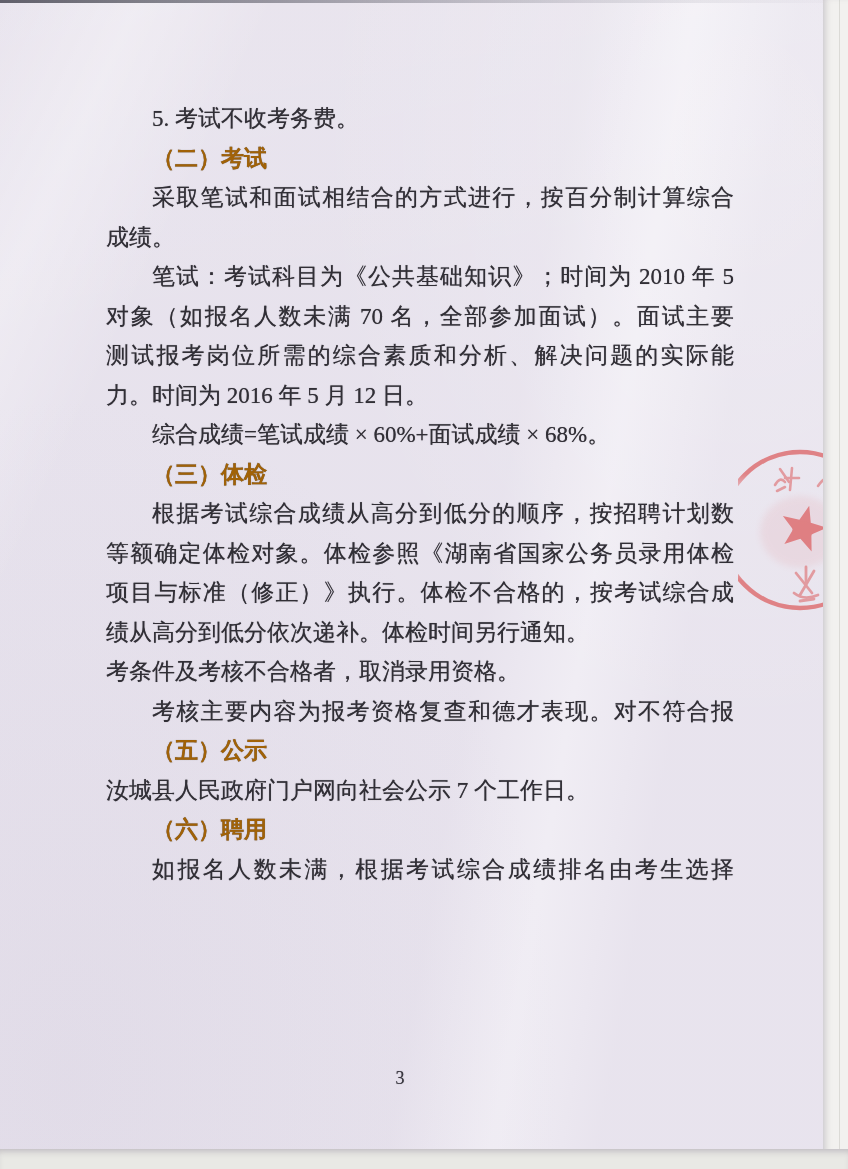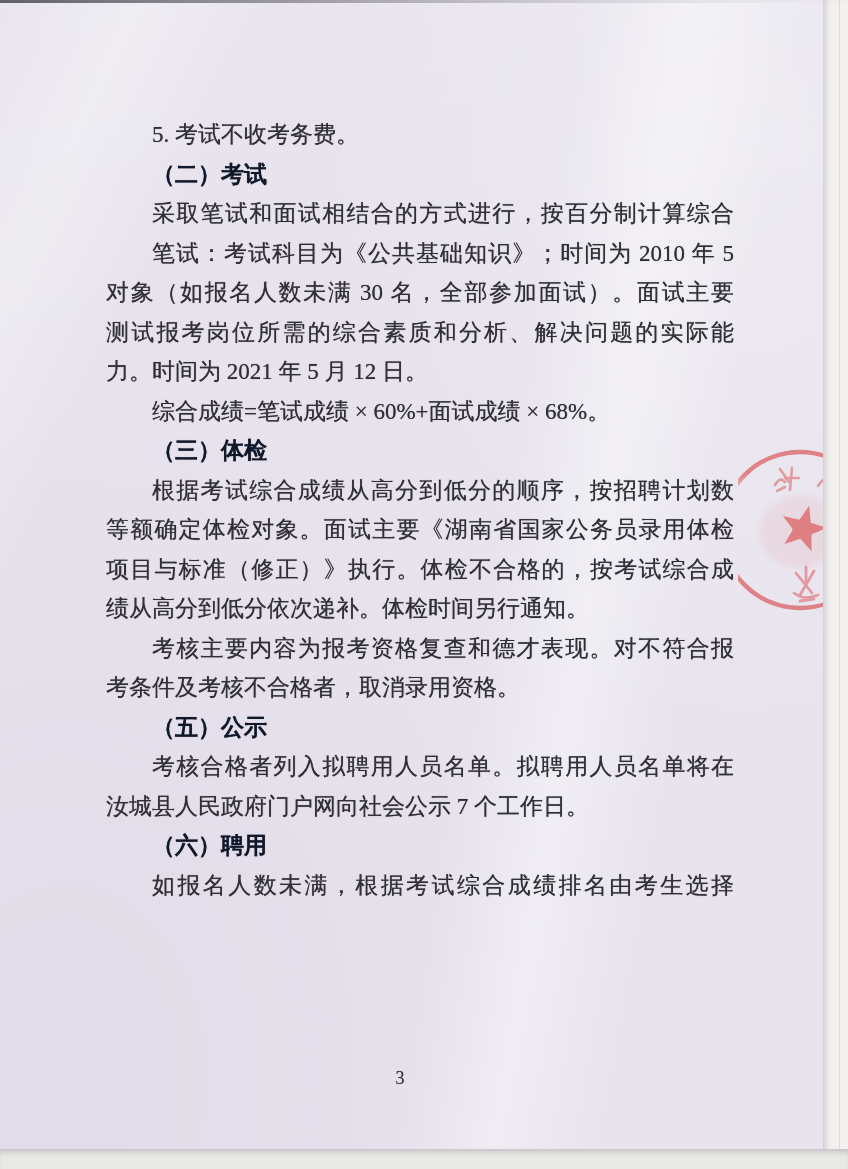--- a/index.html
+++ b/index.html
@@ -53,7 +53,6 @@
     color:var(--ink);
     font-size:23px;
     text-shadow:0 0 0.7px rgba(49,47,55,.75);
-    margin-top:16px;
   }
   .line{
     height:39.5px;line-height:39.5px;

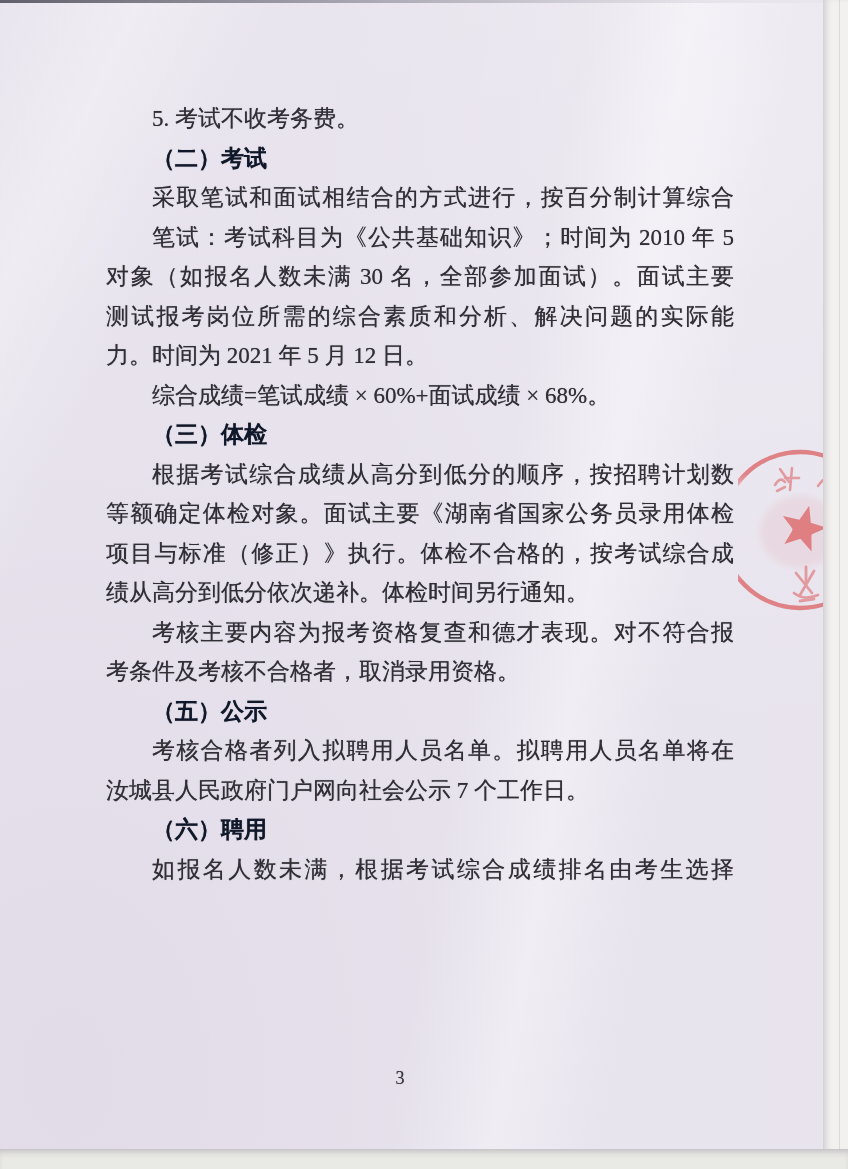--- a/index.html
+++ b/index.html
@@ -65,7 +65,7 @@
     text-align-last:justify;
   }
   .line.indent{ text-indent:46px; }
-  .line.heading{ font-weight:700; color:#0f172a; }
+  .line.heading{ font-weight:700; color:#a16207; }
   
   .page-number{
     position:absolute;left:380px;top:1066px;width:40px;

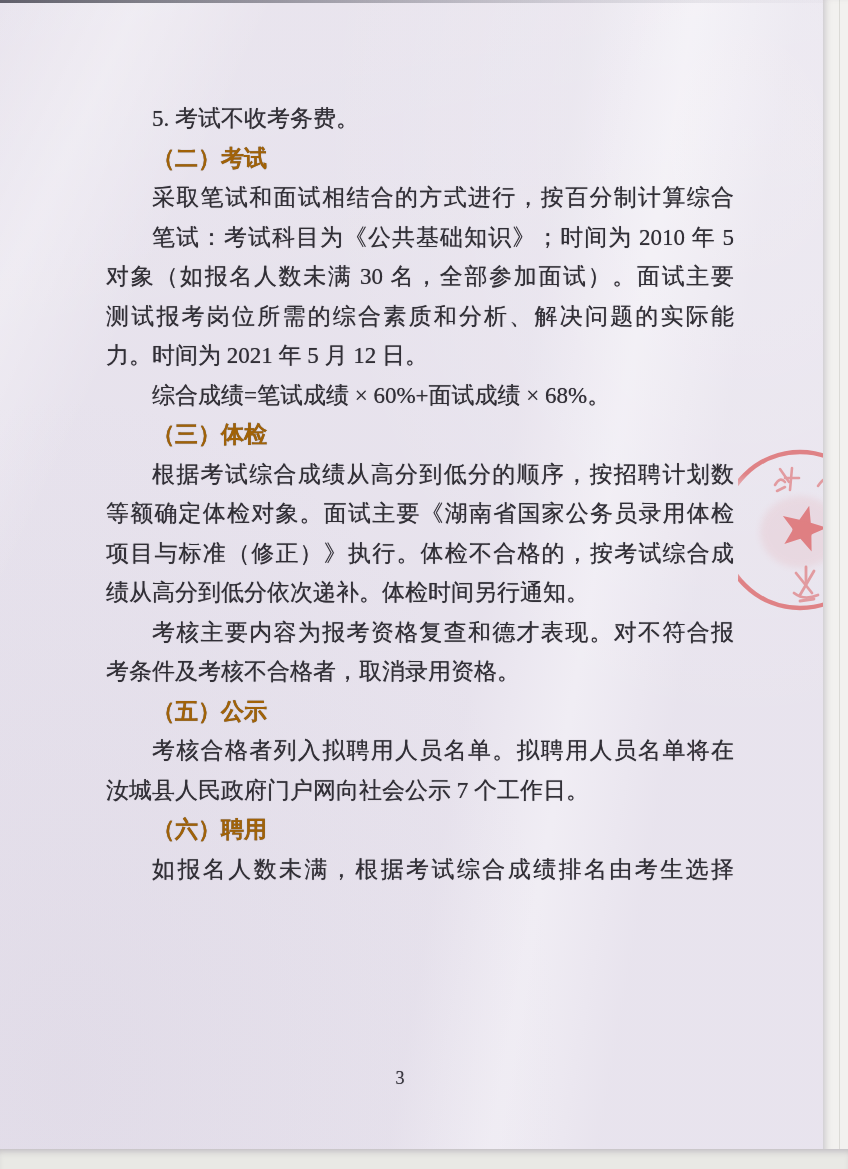--- a/index.html
+++ b/index.html
@@ -105,6 +105,7 @@
       <div class="line indent">5. 考试不收考务费。</div>
       <div class="line indent heading">（二）考试</div>
       <div class="line indent fill">采取笔试和面试相结合的方式进行，按百分制计算综合</div>
+      <div class="line">成绩。</div>
       <div class="line indent fill">笔试：考试科目为《公共基础知识》；时间为 2010 年 5</div>
       <div class="line fill">对象（如报名人数未满 30 名，全部参加面试）。面试主要</div>
       <div class="line fill">测试报考岗位所需的综合素质和分析、解决问题的实际能</div>

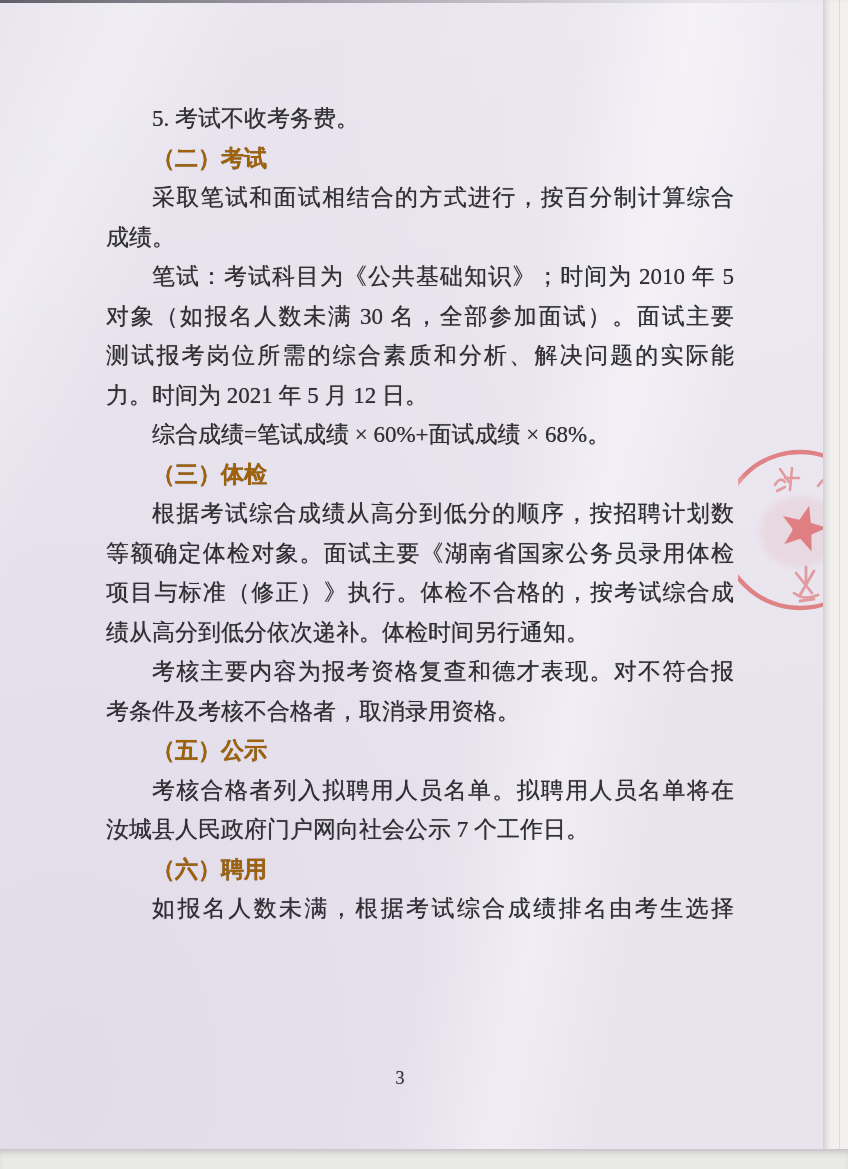--- a/index.html
+++ b/index.html
@@ -107,7 +107,7 @@
       <div class="line indent fill">采取笔试和面试相结合的方式进行，按百分制计算综合</div>
       <div class="line">成绩。</div>
       <div class="line indent fill">笔试：考试科目为《公共基础知识》；时间为 2010 年 5</div>
-      <div class="line fill">对象（如报名人数未满 30 名，全部参加面试）。面试主要</div>
+      <div class="line fill">对象（如报名人数未满 70 名，全部参加面试）。面试主要</div>
       <div class="line fill">测试报考岗位所需的综合素质和分析、解决问题的实际能</div>
       <div class="line">力。时间为 2021 年 5 月 12 日。</div>
       <div class="line indent">综合成绩=笔试成绩 × 60%+面试成绩 × 68%。</div>

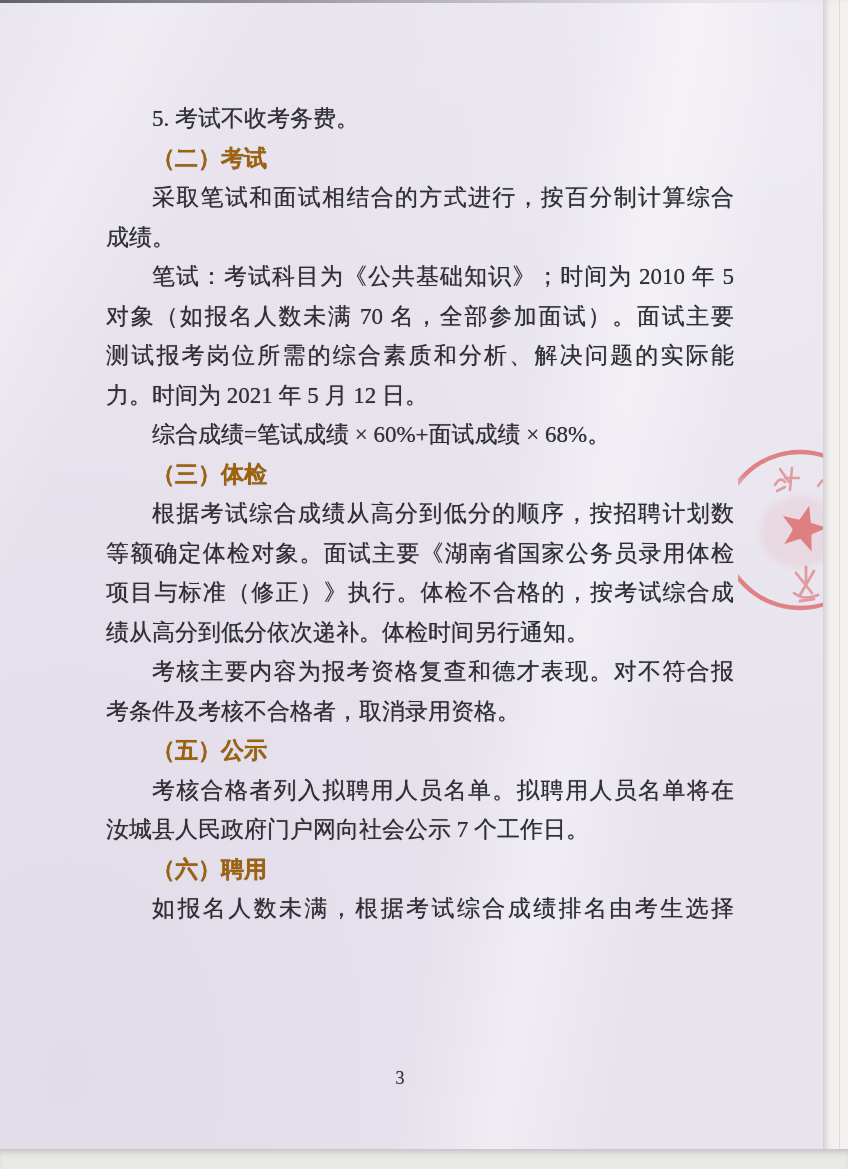--- a/index.html
+++ b/index.html
@@ -109,7 +109,7 @@
       <div class="line indent fill">笔试：考试科目为《公共基础知识》；时间为 2010 年 5</div>
       <div class="line fill">对象（如报名人数未满 70 名，全部参加面试）。面试主要</div>
       <div class="line fill">测试报考岗位所需的综合素质和分析、解决问题的实际能</div>
-      <div class="line">力。时间为 2021 年 5 月 12 日。</div>
+      <div class="line">力。时间为 2016 年 5 月 12 日。</div>
       <div class="line indent">综合成绩=笔试成绩 × 60%+面试成绩 × 68%。</div>
       <div class="line indent heading">（三）体检</div>
       <div class="line indent fill">根据考试综合成绩从高分到低分的顺序，按招聘计划数</div>

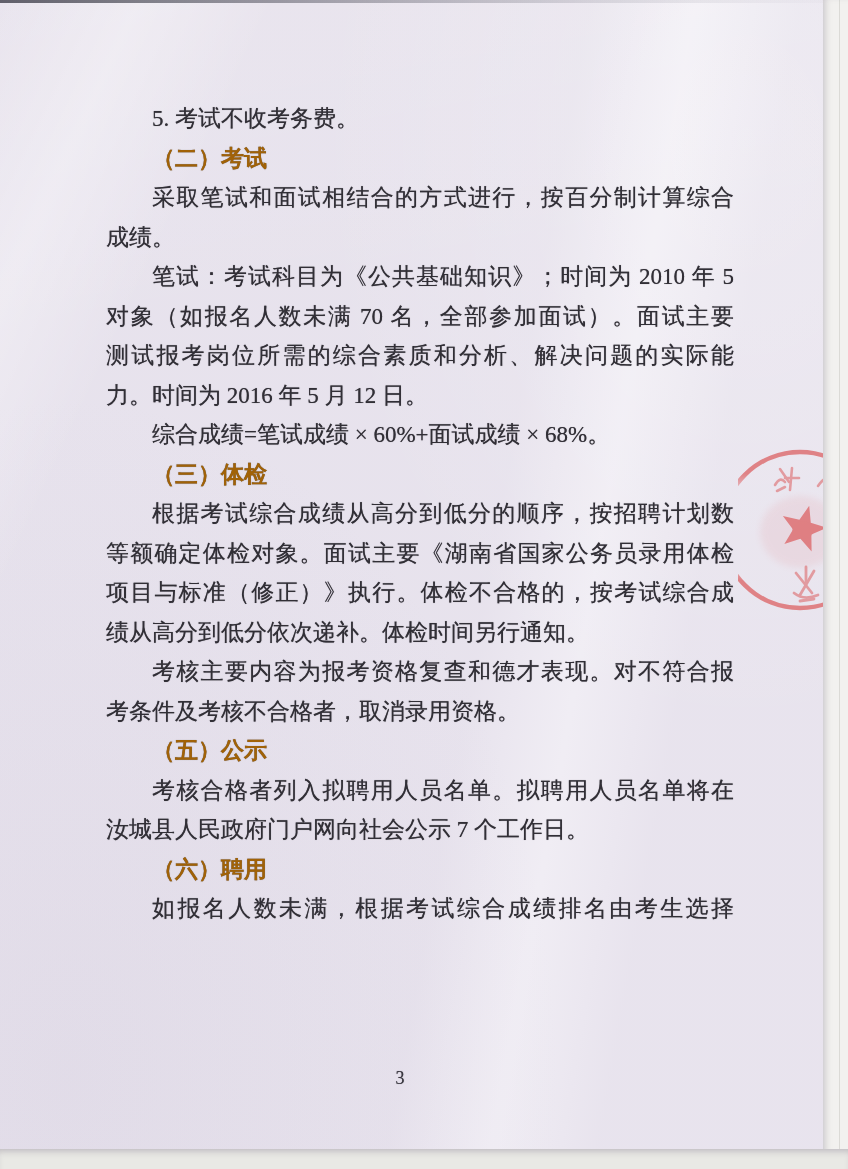--- a/index.html
+++ b/index.html
@@ -113,7 +113,7 @@
       <div class="line indent">综合成绩=笔试成绩 × 60%+面试成绩 × 68%。</div>
       <div class="line indent heading">（三）体检</div>
       <div class="line indent fill">根据考试综合成绩从高分到低分的顺序，按招聘计划数</div>
-      <div class="line fill">等额确定体检对象。面试主要《湖南省国家公务员录用体检</div>
+      <div class="line fill">等额确定体检对象。体检参照《湖南省国家公务员录用体检</div>
       <div class="line fill">项目与标准（修正）》执行。体检不合格的，按考试综合成</div>
       <div class="line">绩从高分到低分依次递补。体检时间另行通知。</div>
       <div class="line indent fill">考核主要内容为报考资格复查和德才表现。对不符合报</div>

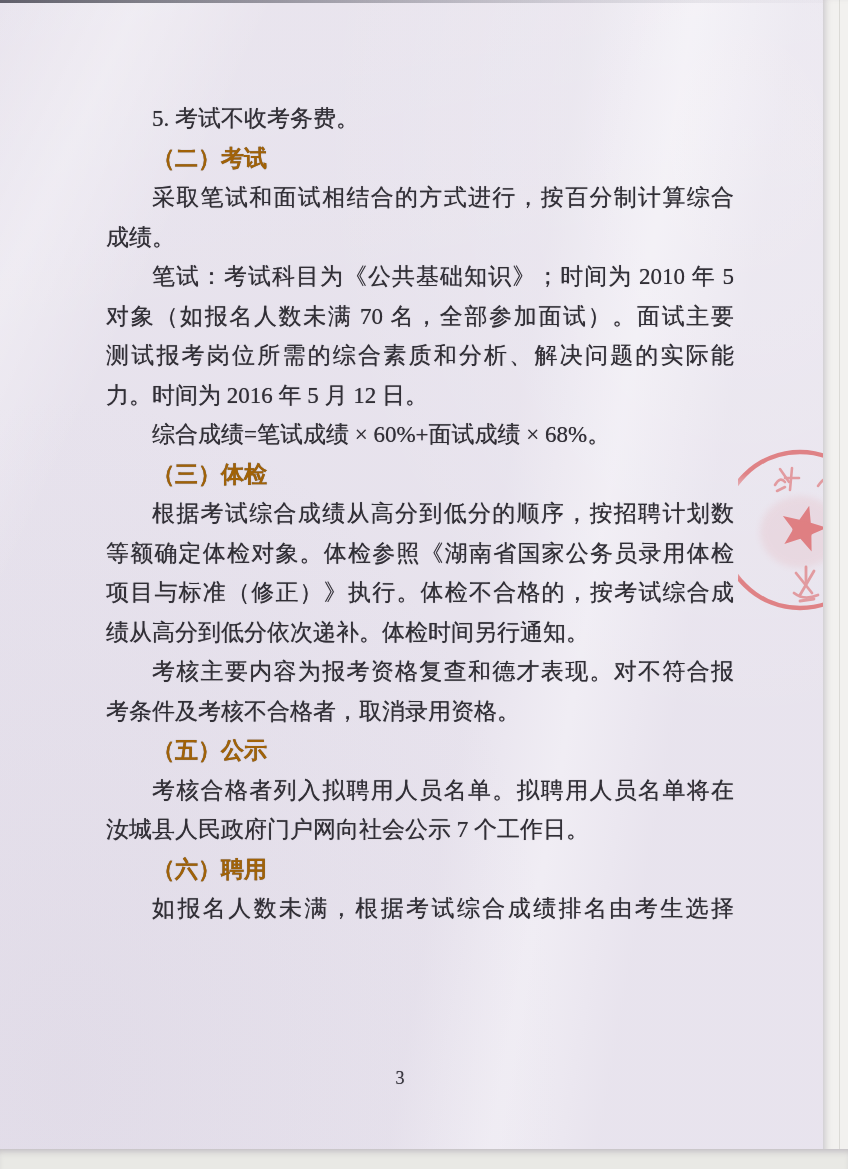--- a/index.html
+++ b/index.html
@@ -116,8 +116,8 @@
       <div class="line fill">等额确定体检对象。体检参照《湖南省国家公务员录用体检</div>
       <div class="line fill">项目与标准（修正）》执行。体检不合格的，按考试综合成</div>
       <div class="line">绩从高分到低分依次递补。体检时间另行通知。</div>
+      <div class="line">考条件及考核不合格者，取消录用资格。</div>
       <div class="line indent fill">考核主要内容为报考资格复查和德才表现。对不符合报</div>
-      <div class="line">考条件及考核不合格者，取消录用资格。</div>
       <div class="line indent heading">（五）公示</div>
       <div class="line indent fill">考核合格者列入拟聘用人员名单。拟聘用人员名单将在</div>
       <div class="line">汝城县人民政府门户网向社会公示 7 个工作日。</div>

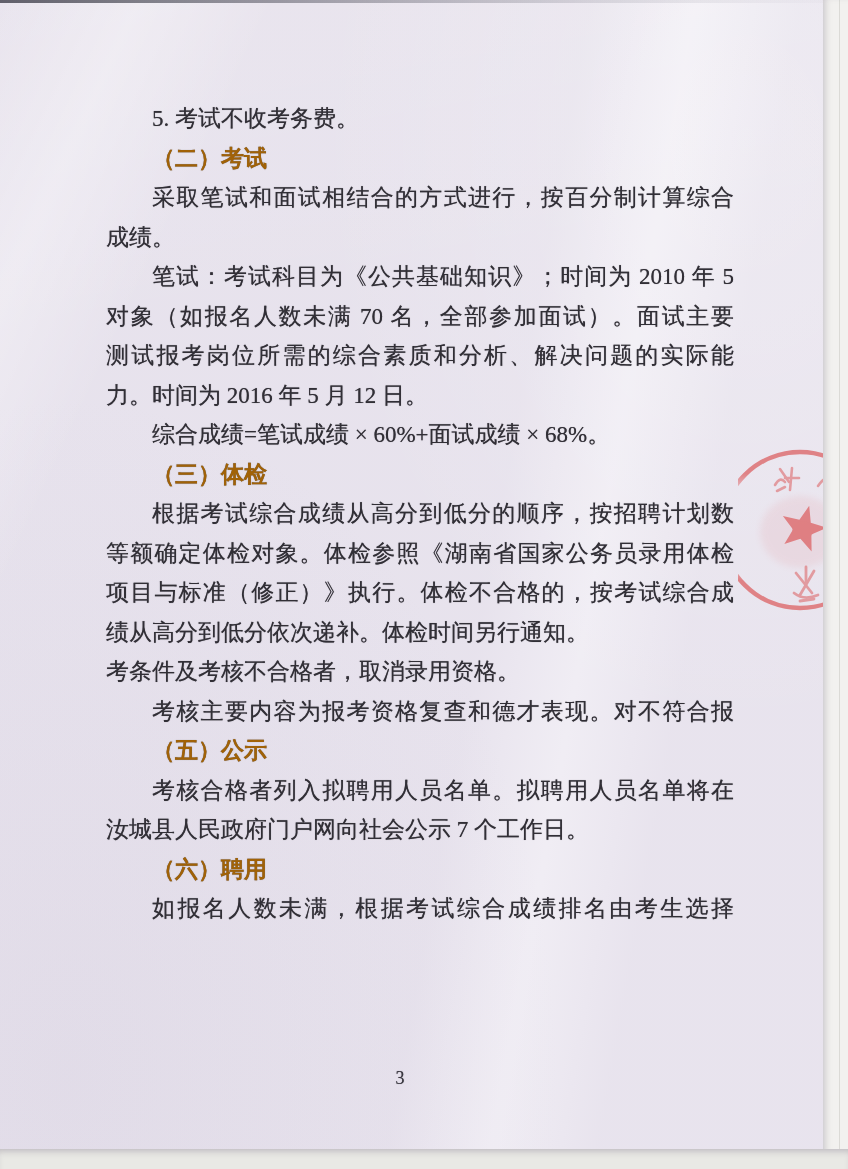--- a/index.html
+++ b/index.html
@@ -119,7 +119,6 @@
       <div class="line">考条件及考核不合格者，取消录用资格。</div>
       <div class="line indent fill">考核主要内容为报考资格复查和德才表现。对不符合报</div>
       <div class="line indent heading">（五）公示</div>
-      <div class="line indent fill">考核合格者列入拟聘用人员名单。拟聘用人员名单将在</div>
       <div class="line">汝城县人民政府门户网向社会公示 7 个工作日。</div>
       <div class="line indent heading">（六）聘用</div>
       <div class="line indent fill">如报名人数未满，根据考试综合成绩排名由考生选择</div>

